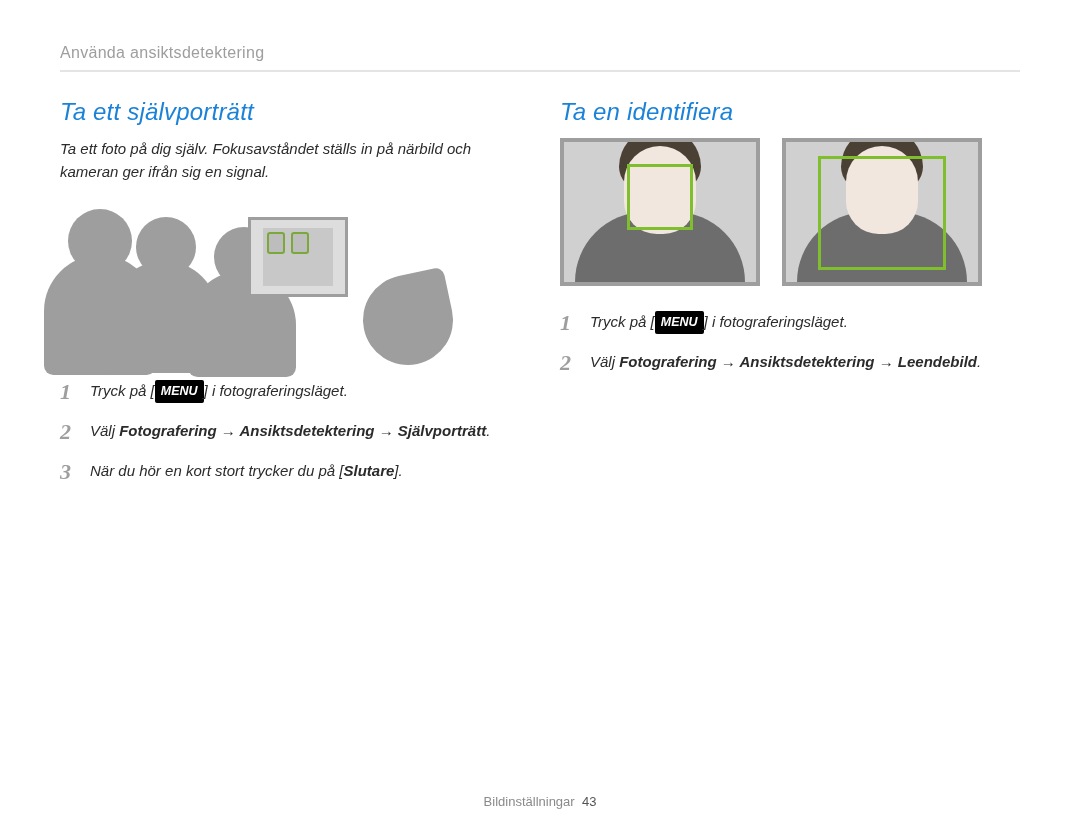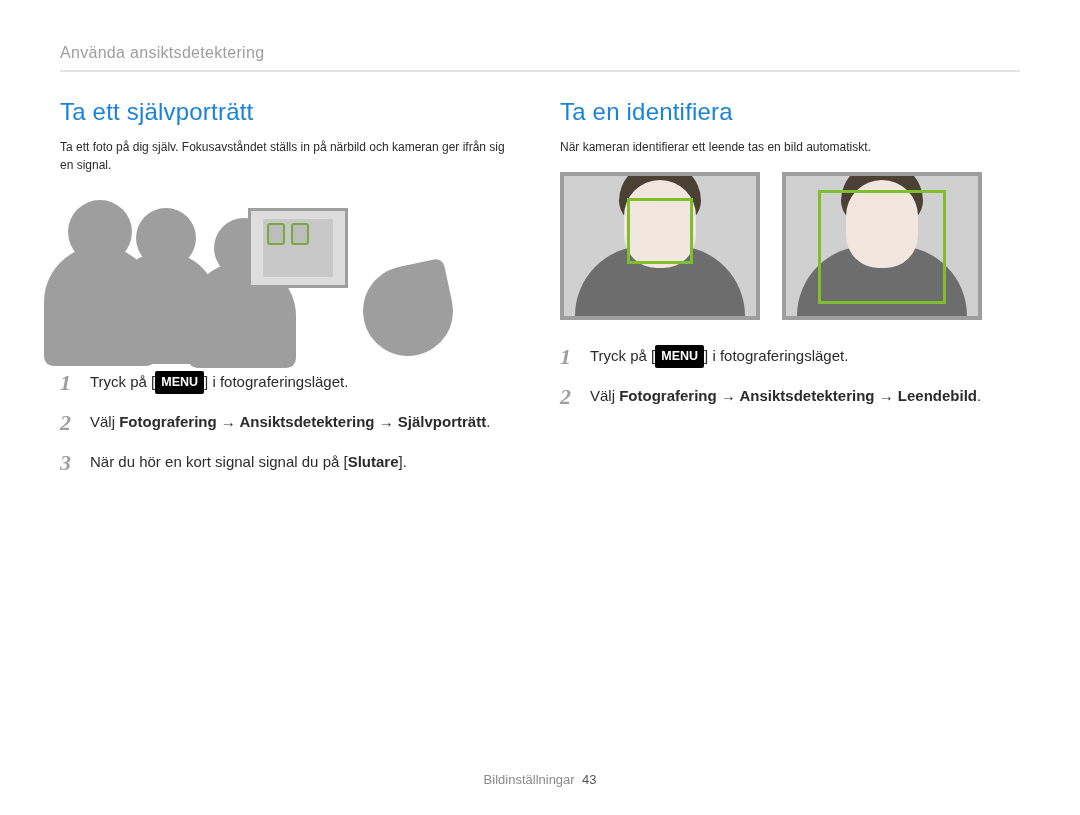--- a/index.html
+++ b/index.html
@@ -11,7 +11,7 @@
     border-bottom: 2px solid #e4e4e4; padding-bottom: 8px; margin-bottom: 26px;
   }
 
-  .columns { display: flex; gap: 40px; }
+  .columns { display: flex; gap: 40px; font-style: italic; }
   .col { flex: 1 1 0; min-width: 0; }
 
   h2.section-title { color: #1a82d8; font-weight: 400; font-size: 24px; margin-bottom: 12px; letter-spacing: .2px; }

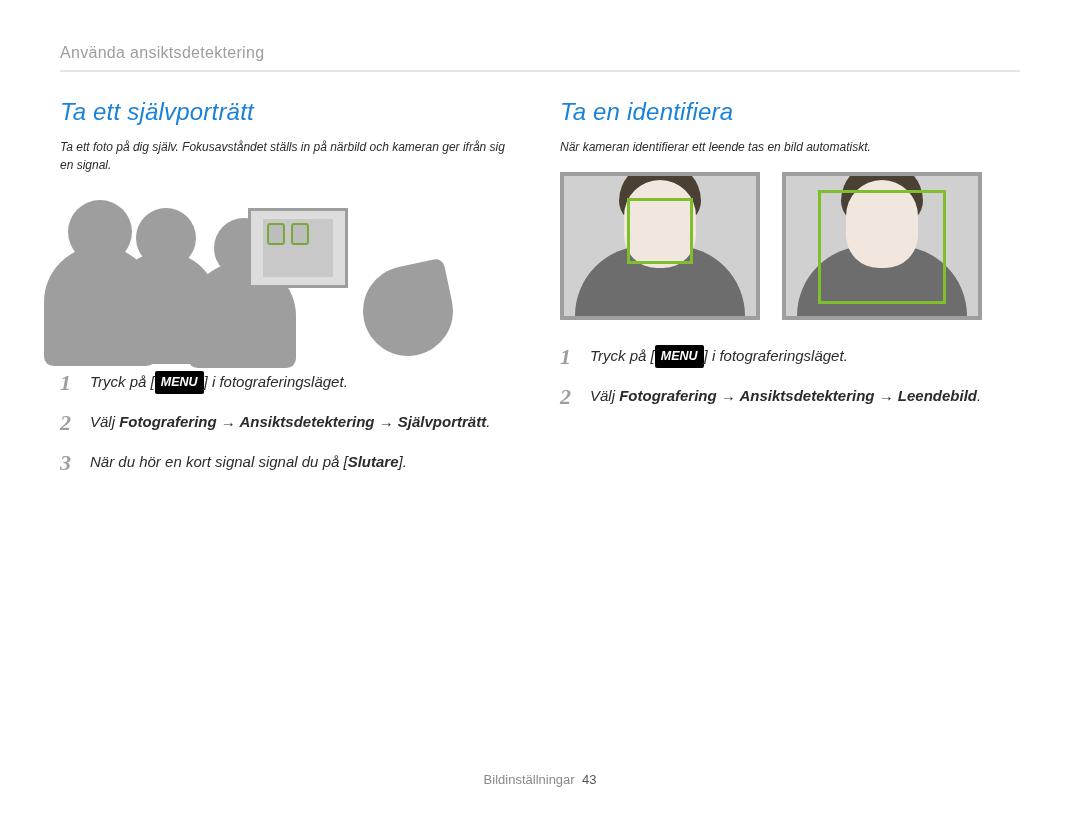--- a/index.html
+++ b/index.html
@@ -15,7 +15,7 @@
   .col { flex: 1 1 0; min-width: 0; }
 
   h2.section-title { color: #1a82d8; font-weight: 400; font-size: 24px; margin-bottom: 12px; letter-spacing: .2px; }
-  .intro { font-size: 12px; line-height: 1.5; margin-bottom: 16px; }
+  .intro { font-size: 15px; line-height: 1.5; margin-bottom: 16px; }
 
   
   .selfie-illustration { position: relative; width: 355px; height: 160px; margin: 6px 0 20px 8px; }

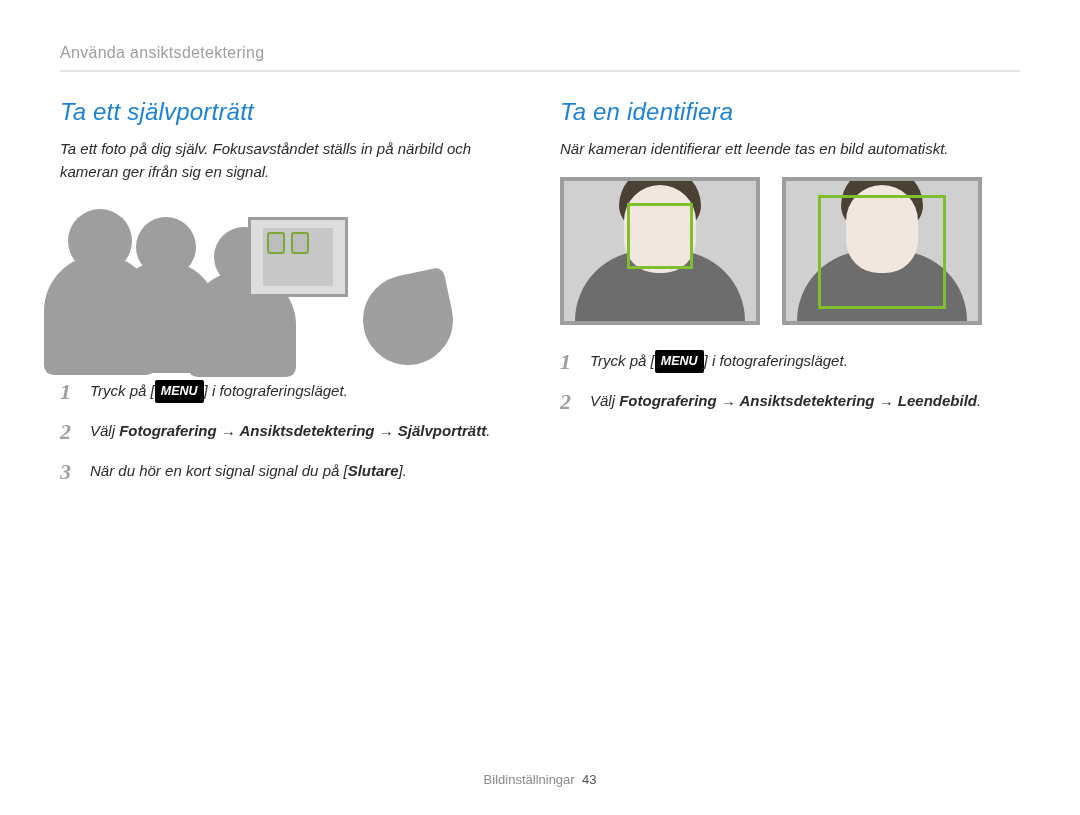--- a/index.html
+++ b/index.html
@@ -101,7 +101,6 @@
 
     <div class="col">
       <h2 class="section-title">Ta en identifiera</h2>
-      <p class="intro">När kameran identifierar ett leende tas en bild automatiskt.</p>
 
       <div class="face-row">
         <div class="face-box">

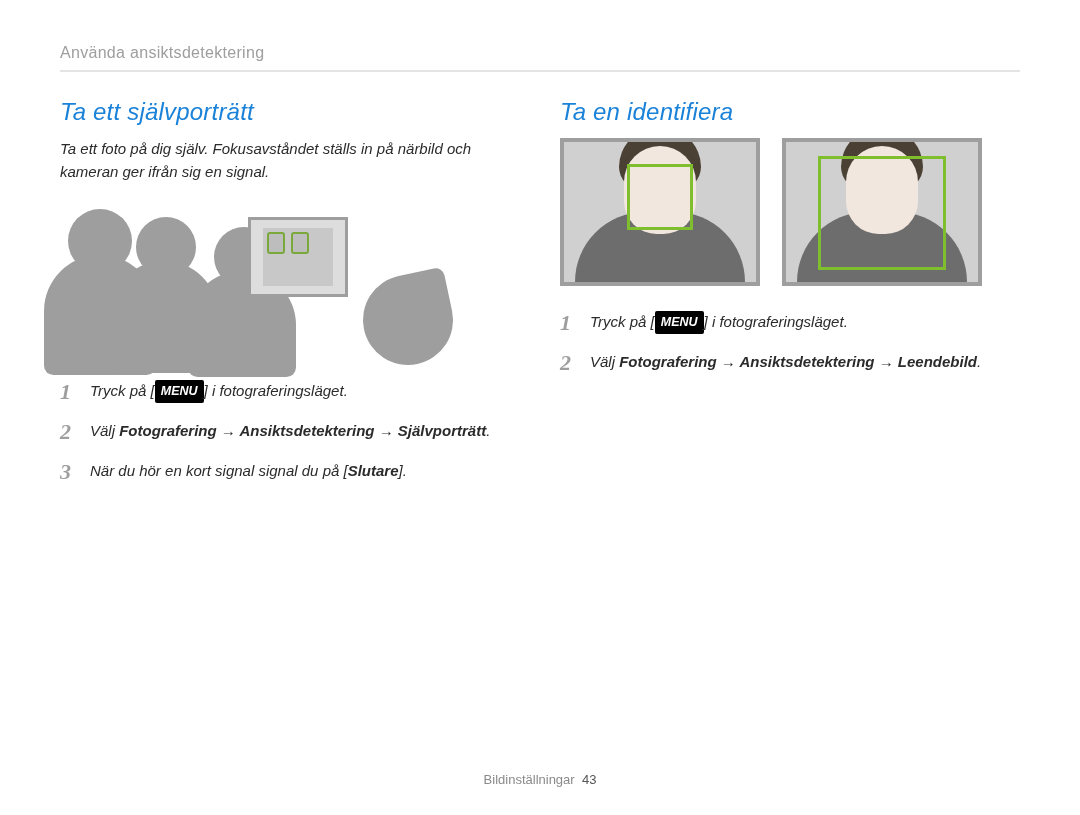--- a/index.html
+++ b/index.html
@@ -94,7 +94,7 @@
           <span>Välj </span><b>Fotografering → Ansiktsdetektering → Självporträtt</b><span>.</span>
         </li>
         <li>
-          <span>När du hör en kort signal signal du på [</span><b>Slutare</b><span>].</span>
+          <span>När du hör en kort stort trycker du på [</span><b>Slutare</b><span>].</span>
         </li>
       </ol>
     </div>

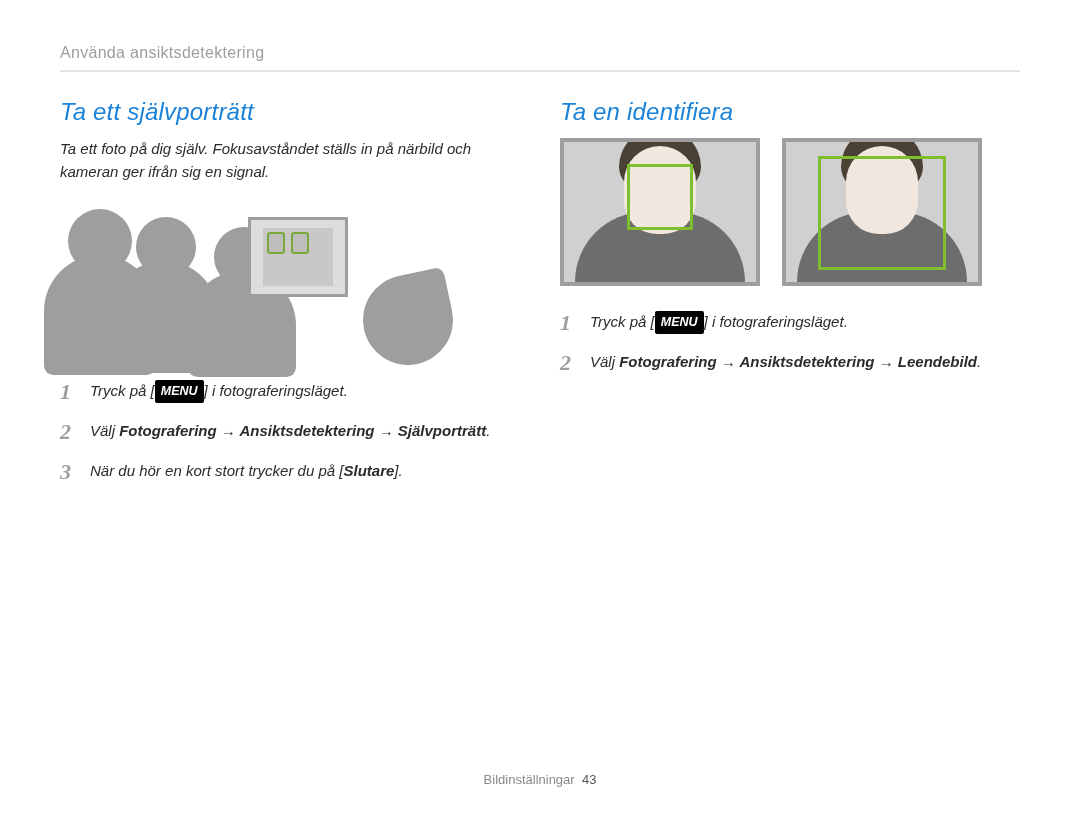--- a/index.html
+++ b/index.html
@@ -54,7 +54,7 @@
   b, strong { font-weight:700; }
   ul.note { list-style: disc; padding-left: 26px; margin-top: 6px; font-size: 14px; color:#3a3a3a; }
 
-  .footer { position:absolute; bottom: 28px; left:0; right:0; text-align:center; font-size:13px; color:#8a8a8a; }
+  .footer { position:absolute; bottom: 6px; left:0; right:0; text-align:center; font-size:13px; color:#8a8a8a; }
   .footer .num { color:#555; }
 </style>
 </head>

